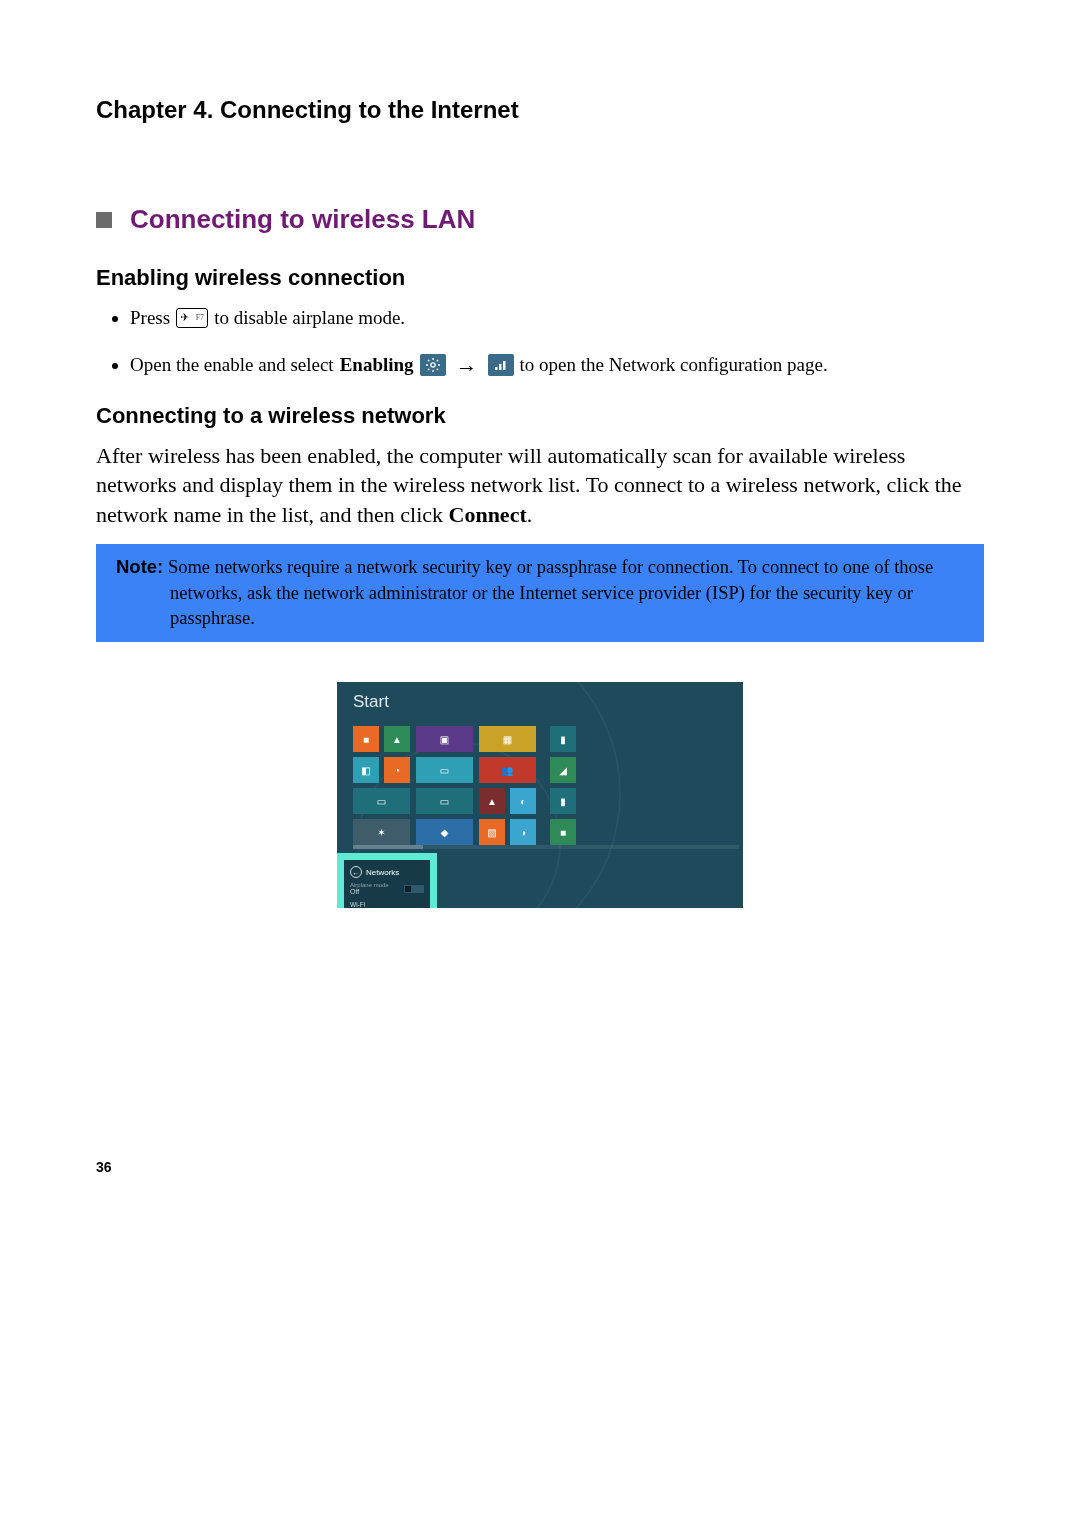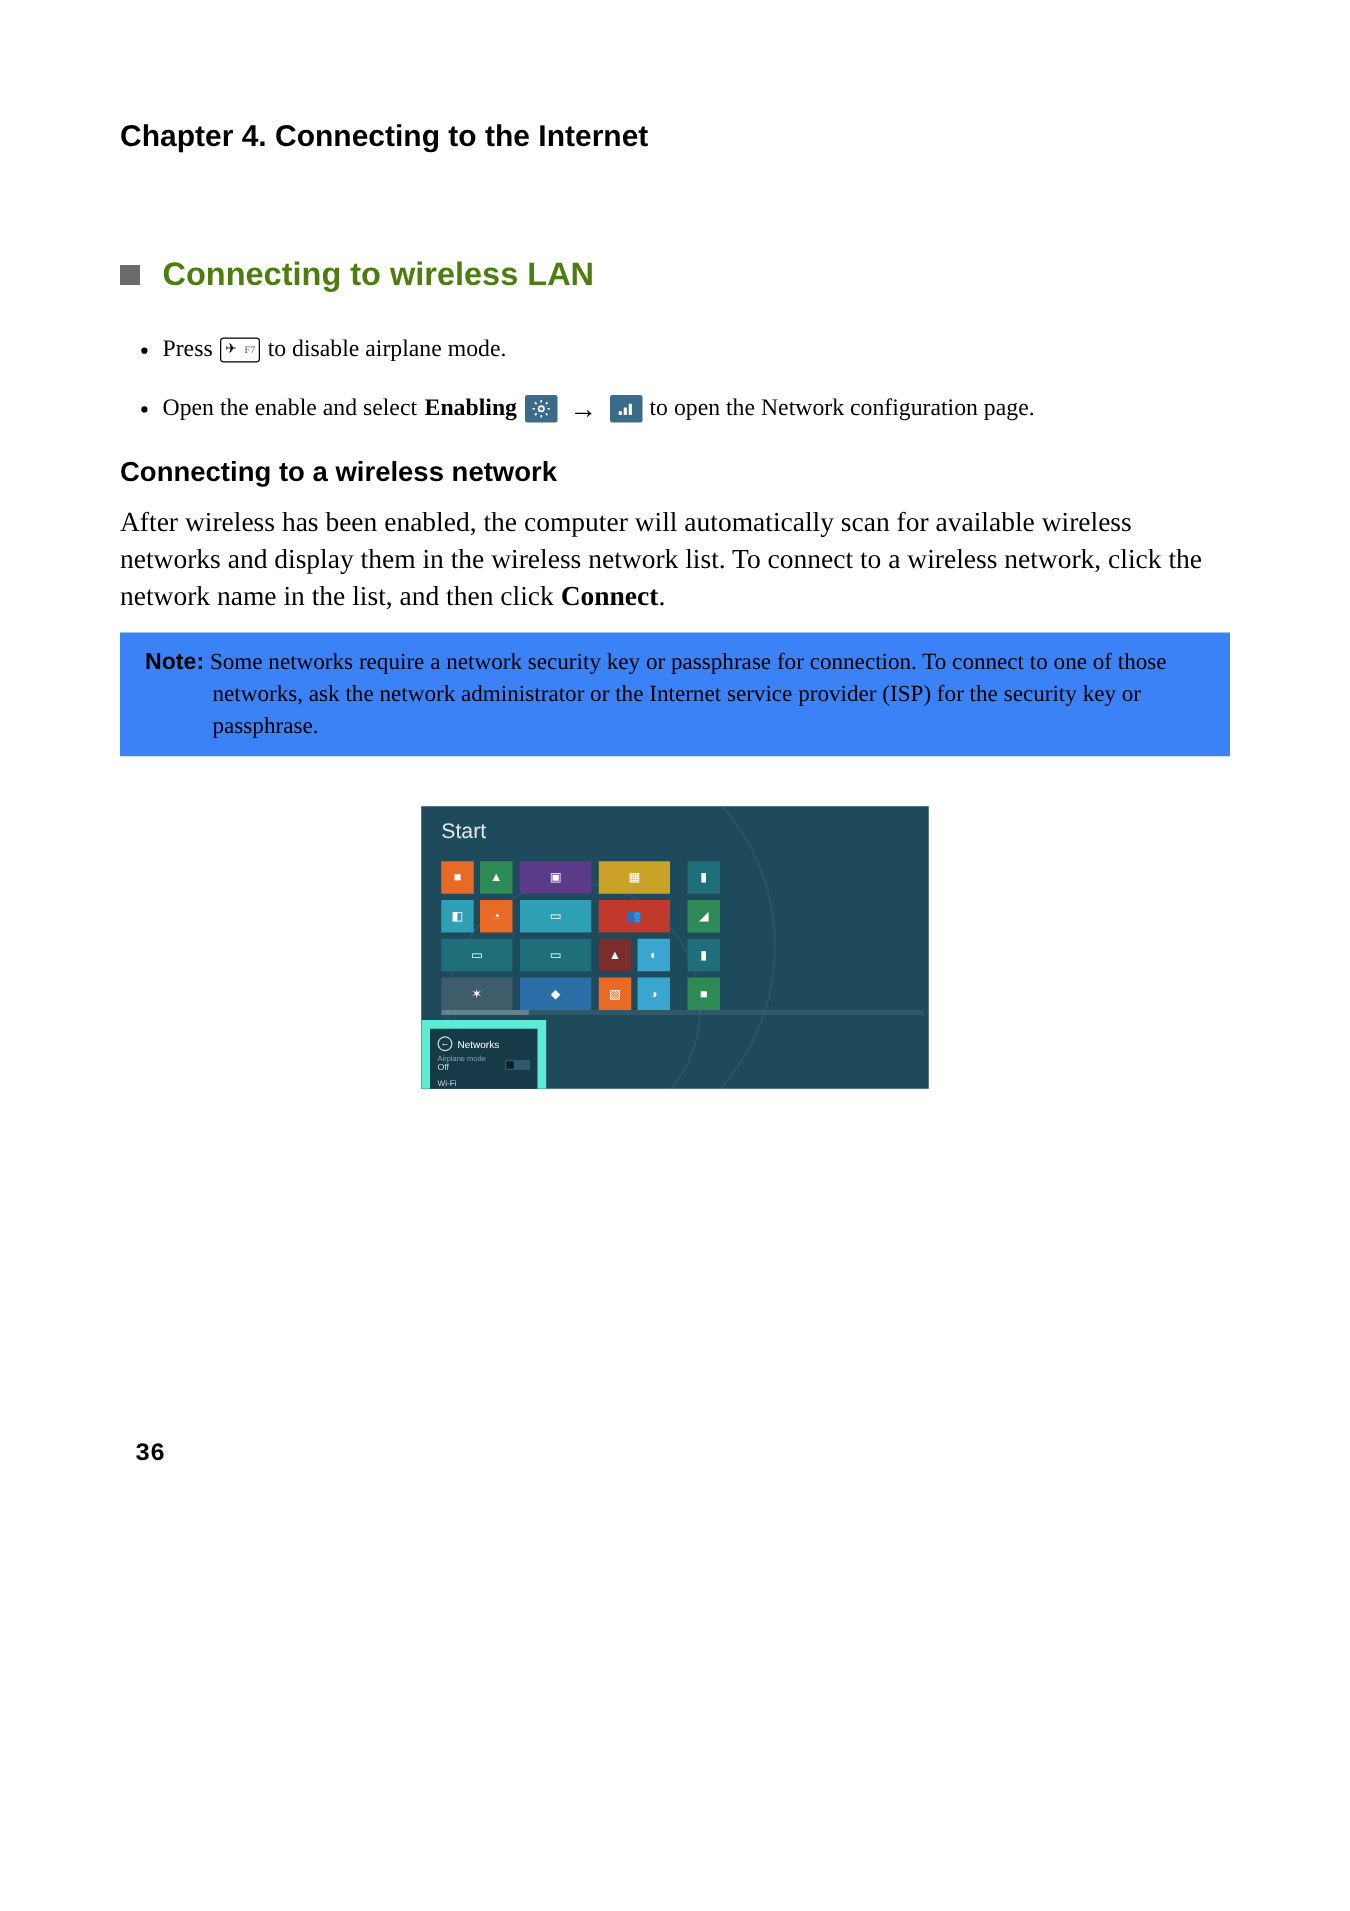--- a/index.html
+++ b/index.html
@@ -38,7 +38,7 @@
     font-family: Arial, Helvetica, sans-serif;
     font-weight: bold;
     font-size: 26px;
-    color: #4d7c0f;
+    color: #701a75;
   }
   .subhead {
     font-family: Arial, Helvetica, sans-serif;

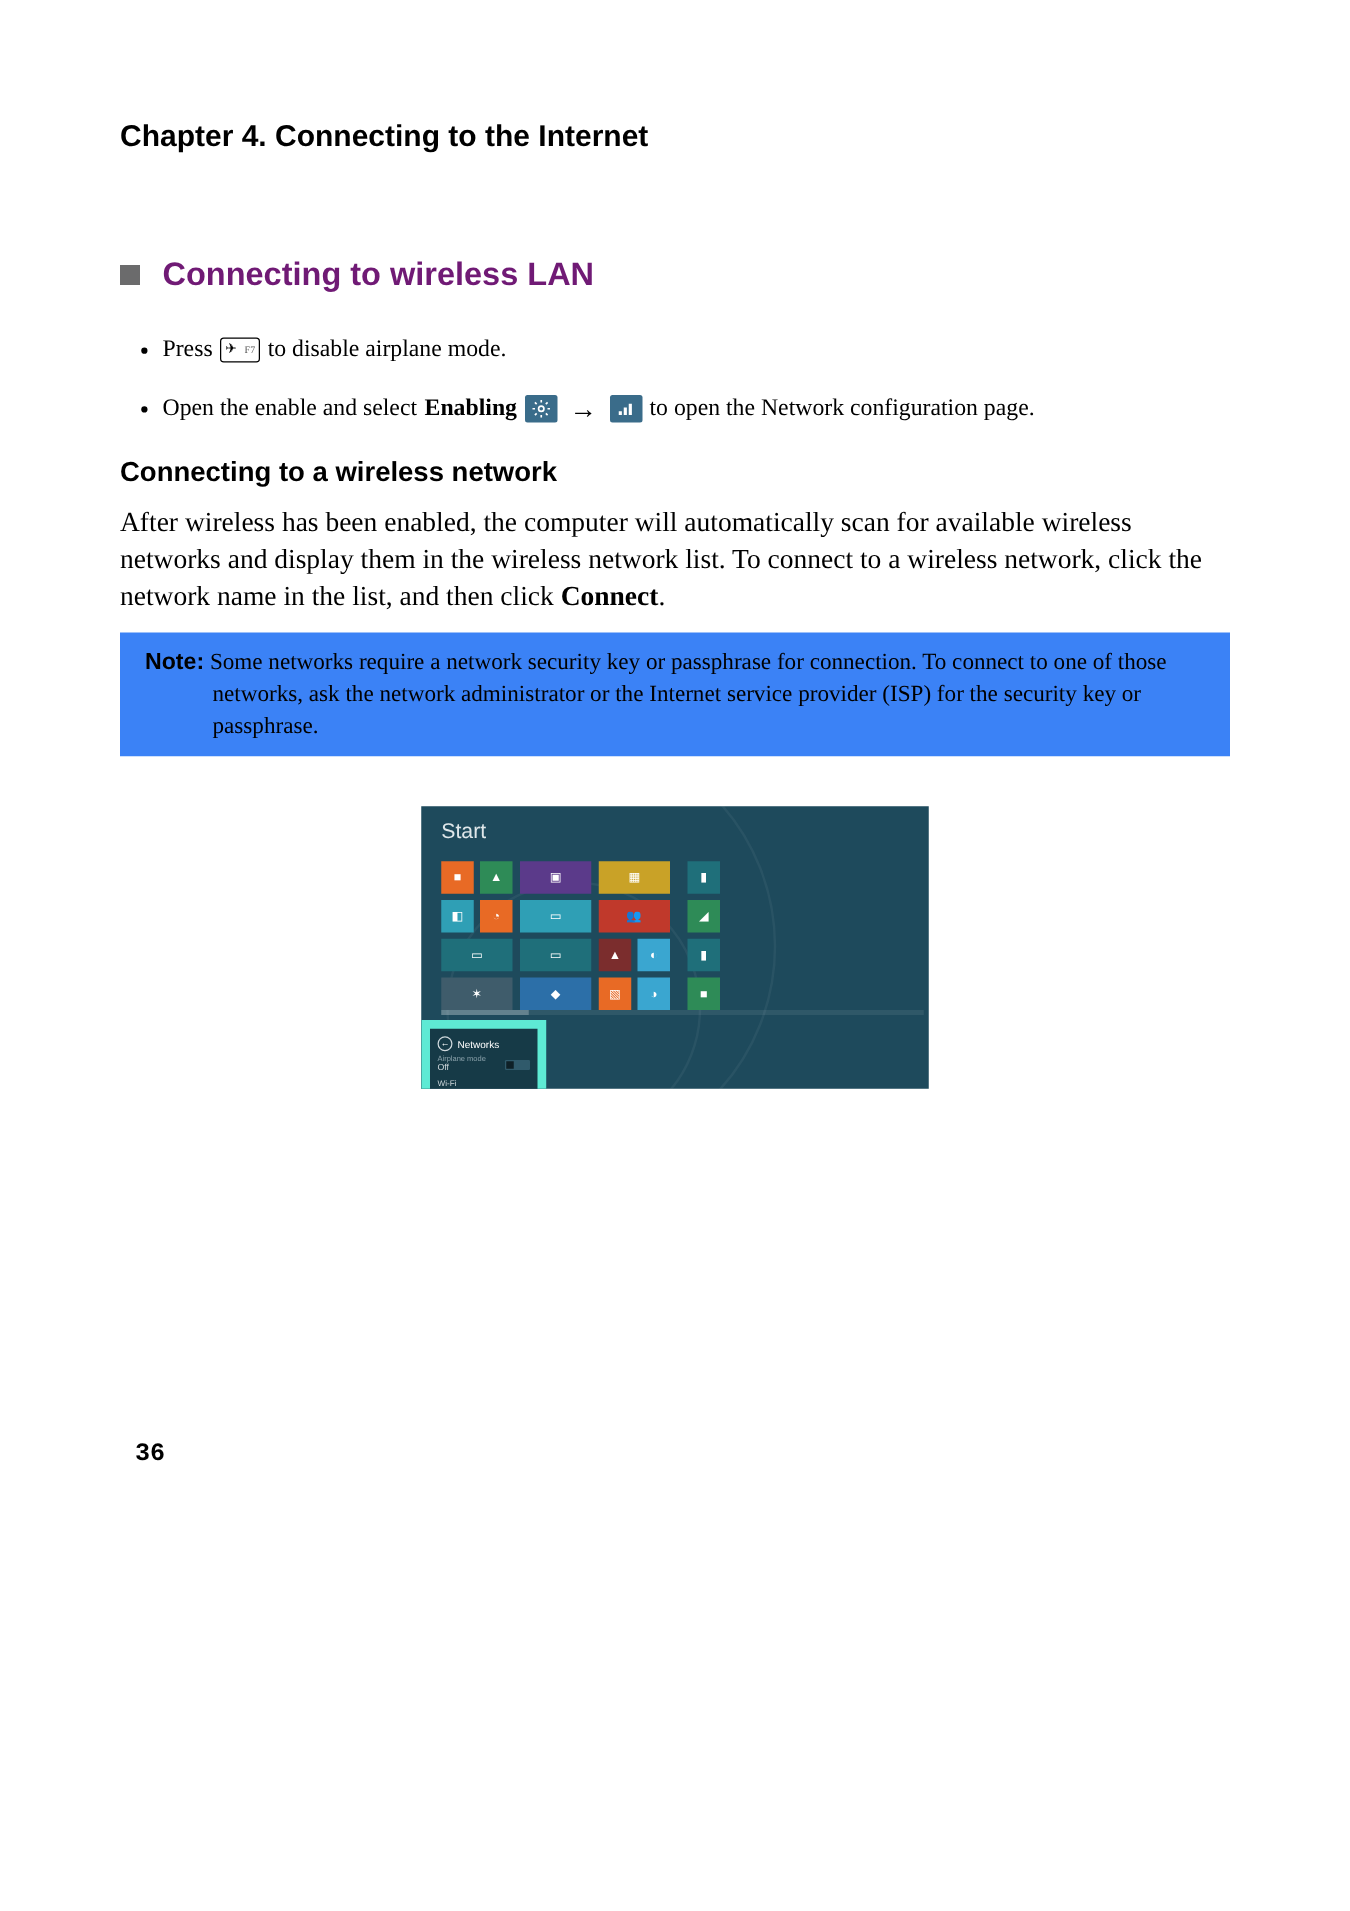--- a/index.html
+++ b/index.html
@@ -235,6 +235,7 @@
     <div class="section-title">Connecting to wireless LAN</div>
   </div>
 
+  <div class="subhead">Enabling wireless connection</div>
 
   <ul class="bullet-list">
     <li>

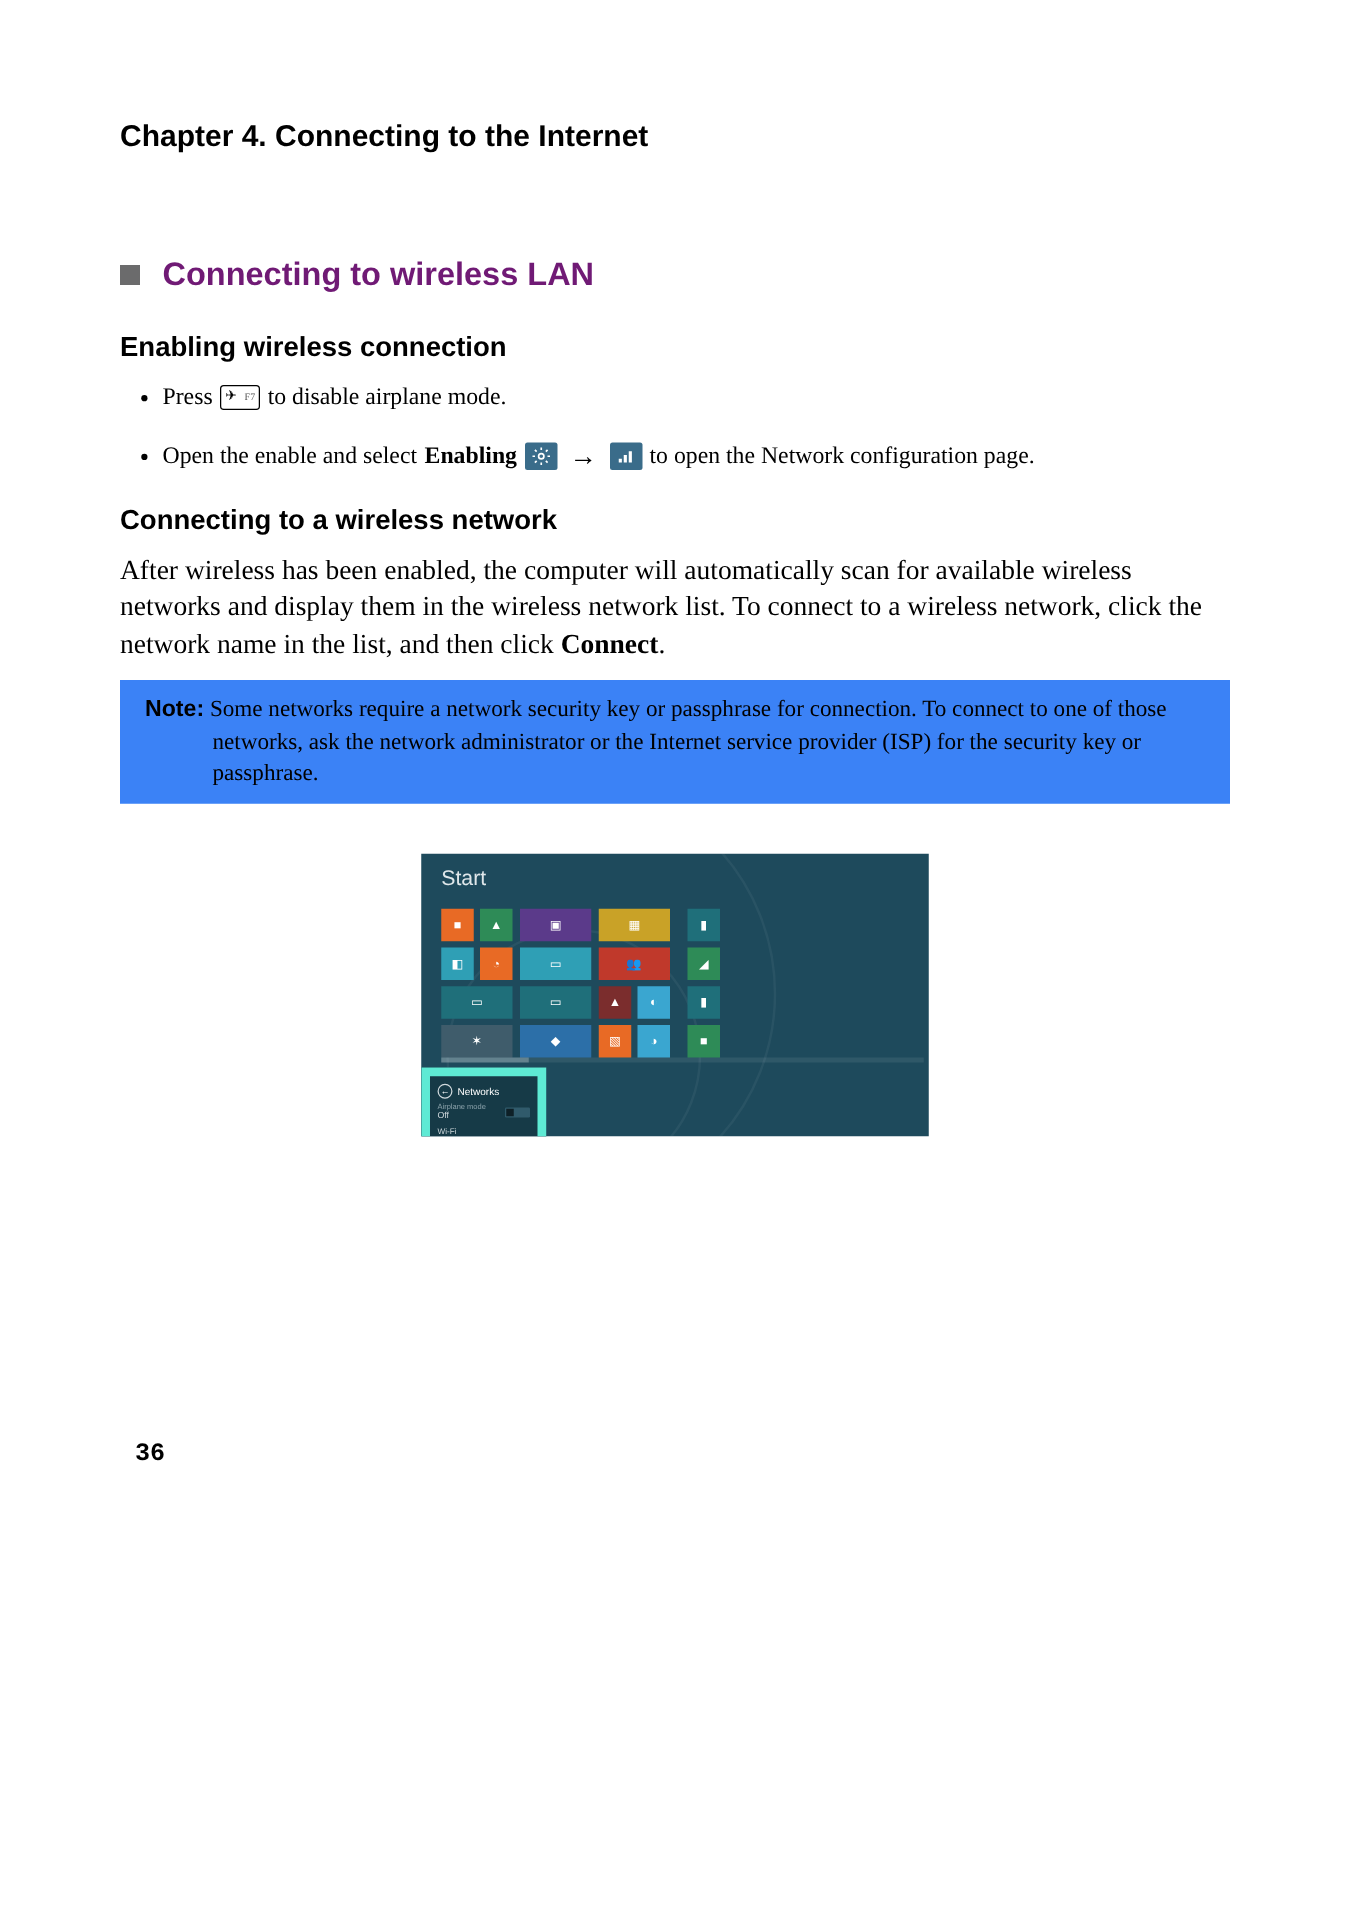--- a/index.html
+++ b/index.html
@@ -215,11 +215,11 @@
   .conn-tag{ font-size:5.5px; color:#8fbf98; margin-right:3px;}
   .page-number {
     position: absolute;
-    left: 108px;
+    left: 96px;
     bottom: 46px;
-    font-family: Liberation Mono, monospace;
+    font-family: Liberation Sans, sans-serif;
     font-weight: bold;
-    font-size: 20px;
+    font-size: 14px;
   }
   svg { display:block; }
 </style>

